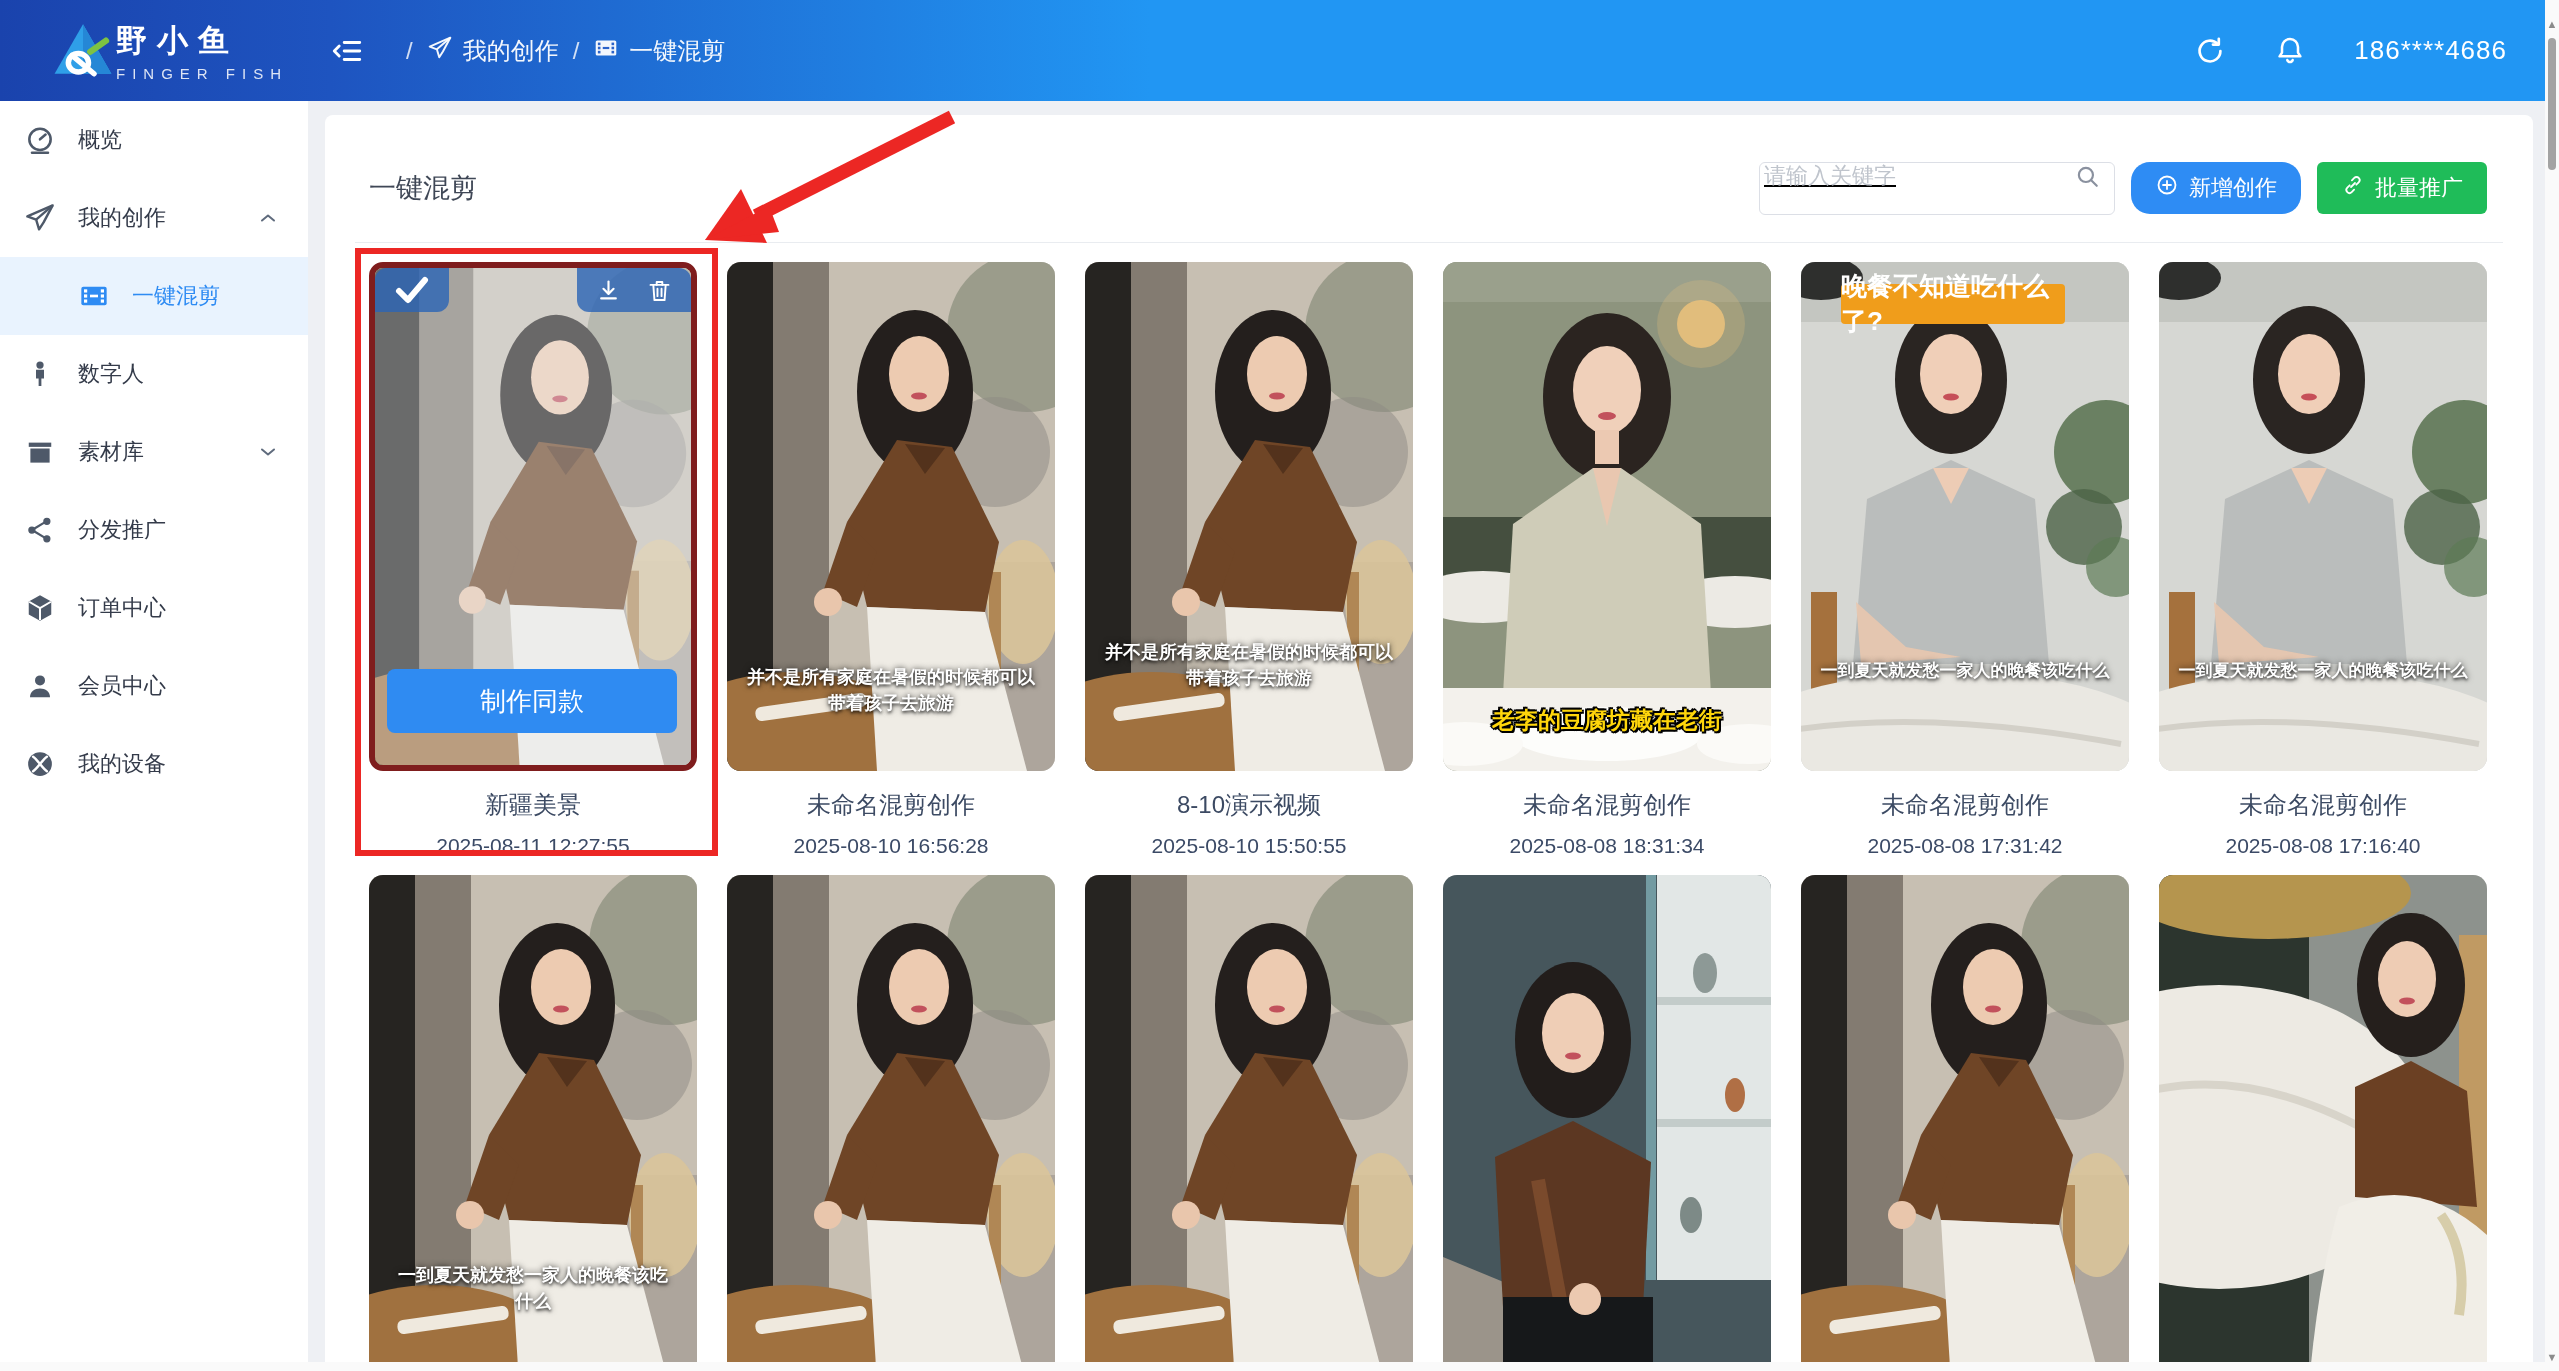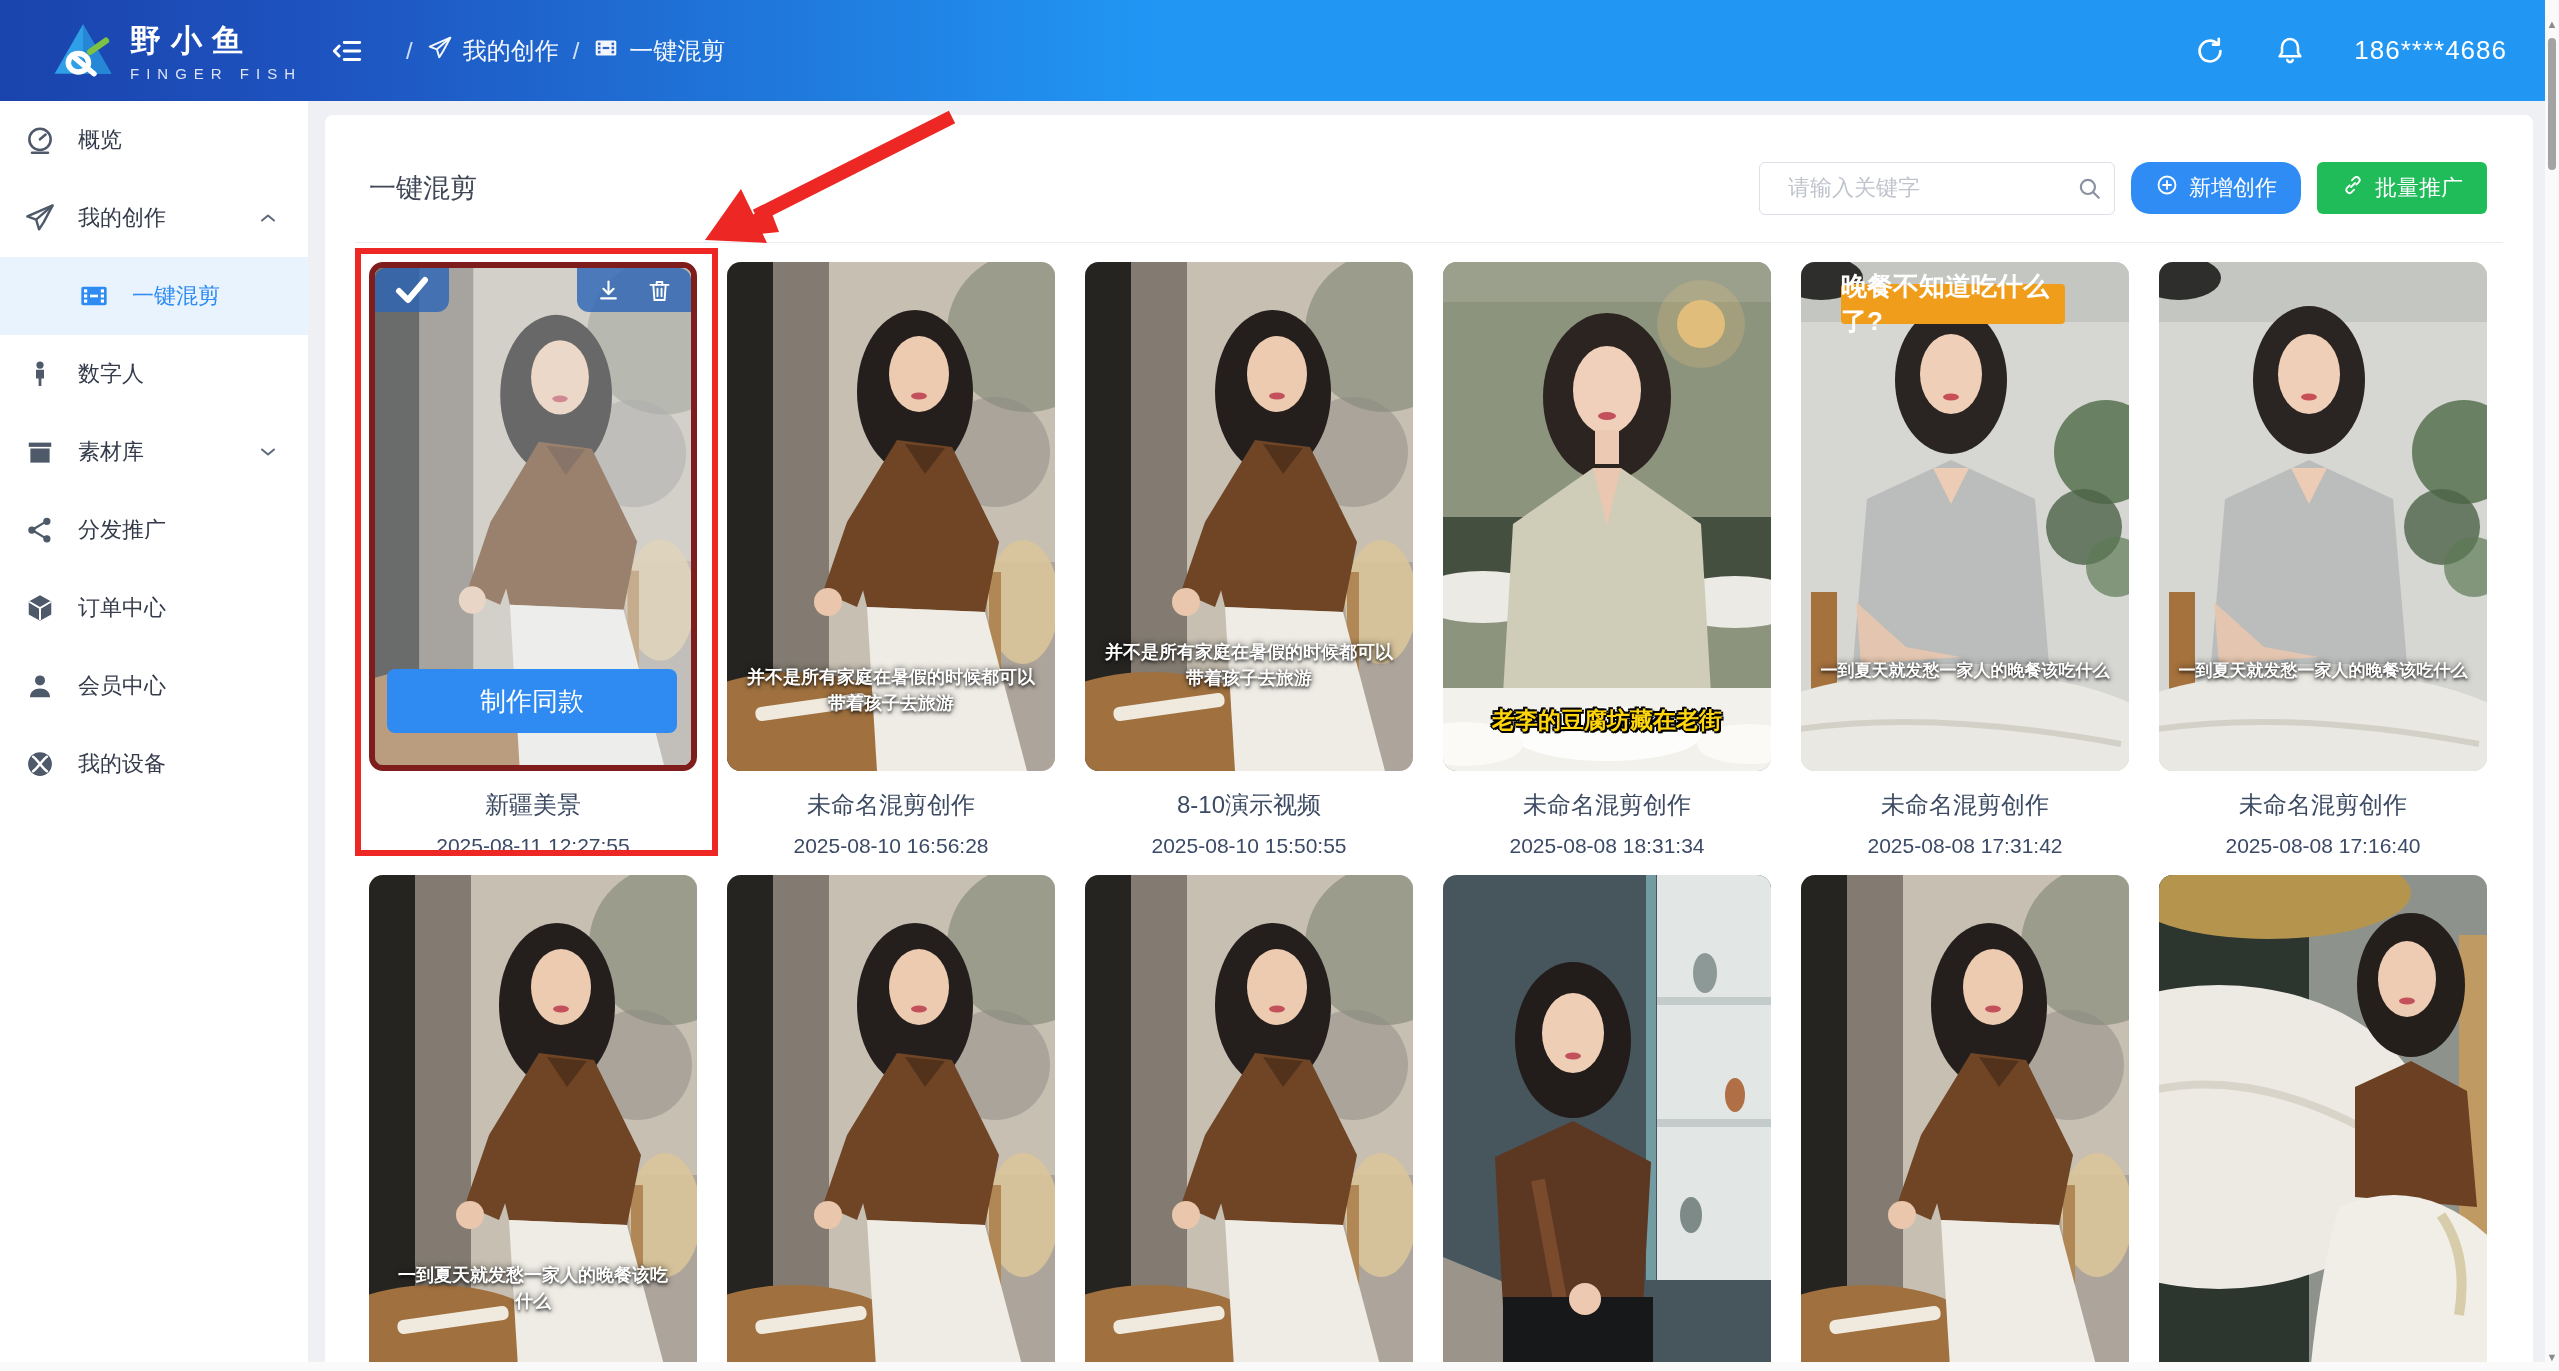--- a/index.html
+++ b/index.html
@@ -11,7 +11,7 @@
     background:linear-gradient(90deg,#1a43ad 0px,#1e54c0 330px,#2196f3 1150px,#2196f3 100%);
     display:flex; align-items:center; z-index:20; }
   .logo-area { width:308px; height:101px; display:flex; align-items:center; padding-left:50px; flex:none; }
-  .logo-text { margin-left:14px; color:#fff; }
+  .logo-text { color:#fff; }
   .logo-title { font-size:31px; letter-spacing:10px; font-weight:700; }
   .logo-sub { font-size:15px; letter-spacing:7px; color:rgba(255,255,255,.85); margin-top:3px; }
   .collapse-btn { margin-left:22px; color:#fff; display:flex; cursor:pointer; }

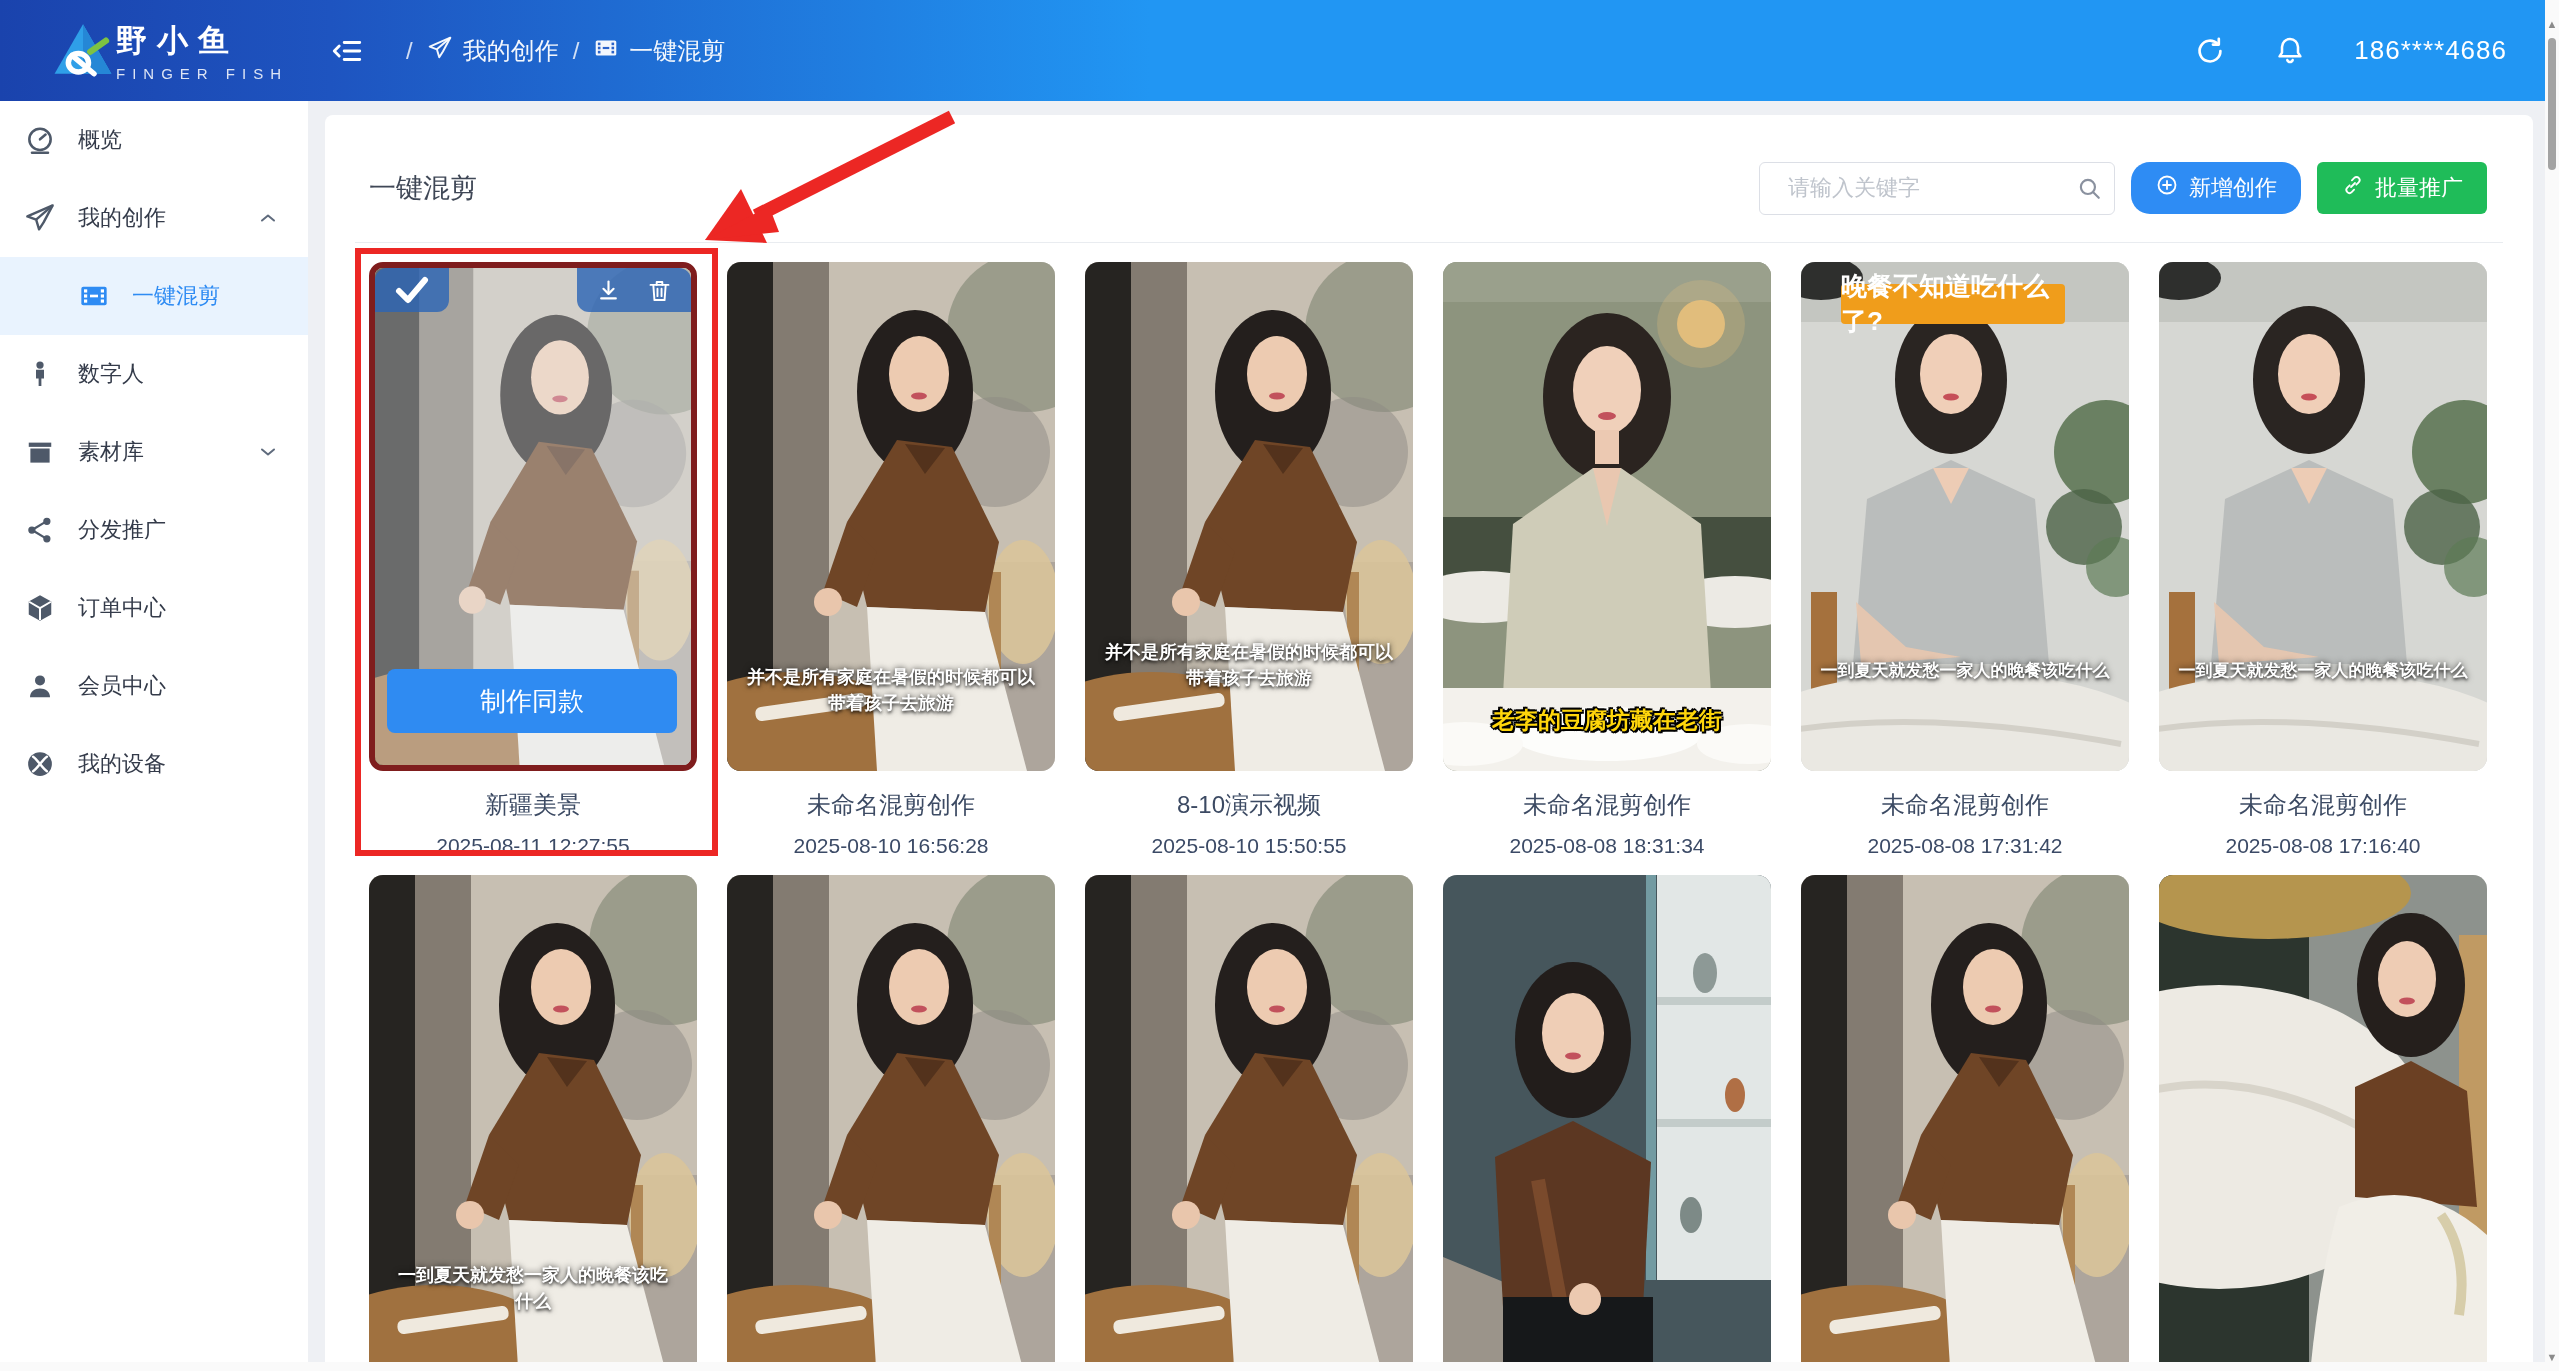--- a/index.html
+++ b/index.html
@@ -37,7 +37,7 @@
   .panel-head { position:absolute; top:46px; left:44px; right:46px; height:54px; display:flex; align-items:center; }
   .page-title { font-size:27px; color:#3f4756; }
   .head-right { margin-left:auto; display:flex; align-items:center; gap:16px; }
-  .search-box { width:356px; height:53px; border:1px solid #dcdfe6; border-radius:6px; display:flex; align-items:center; background:#fff; padding:0 14px 0 28px; }
+  .search-box { width:356px; height:53px; border:1px solid #dcdfe6; border-radius:6px; display:flex; align-items:flex-start; background:#fff; padding:0 14px 0 4px;text-decoration:underline; }
   .search-box input { flex:1; border:none; outline:none; font-size:22px; color:#333; font-family:inherit; background:transparent; }
   .search-box input::placeholder { color:#bfc4cc; }
   .search-icon { color:#8a919f; display:flex; cursor:pointer; }

